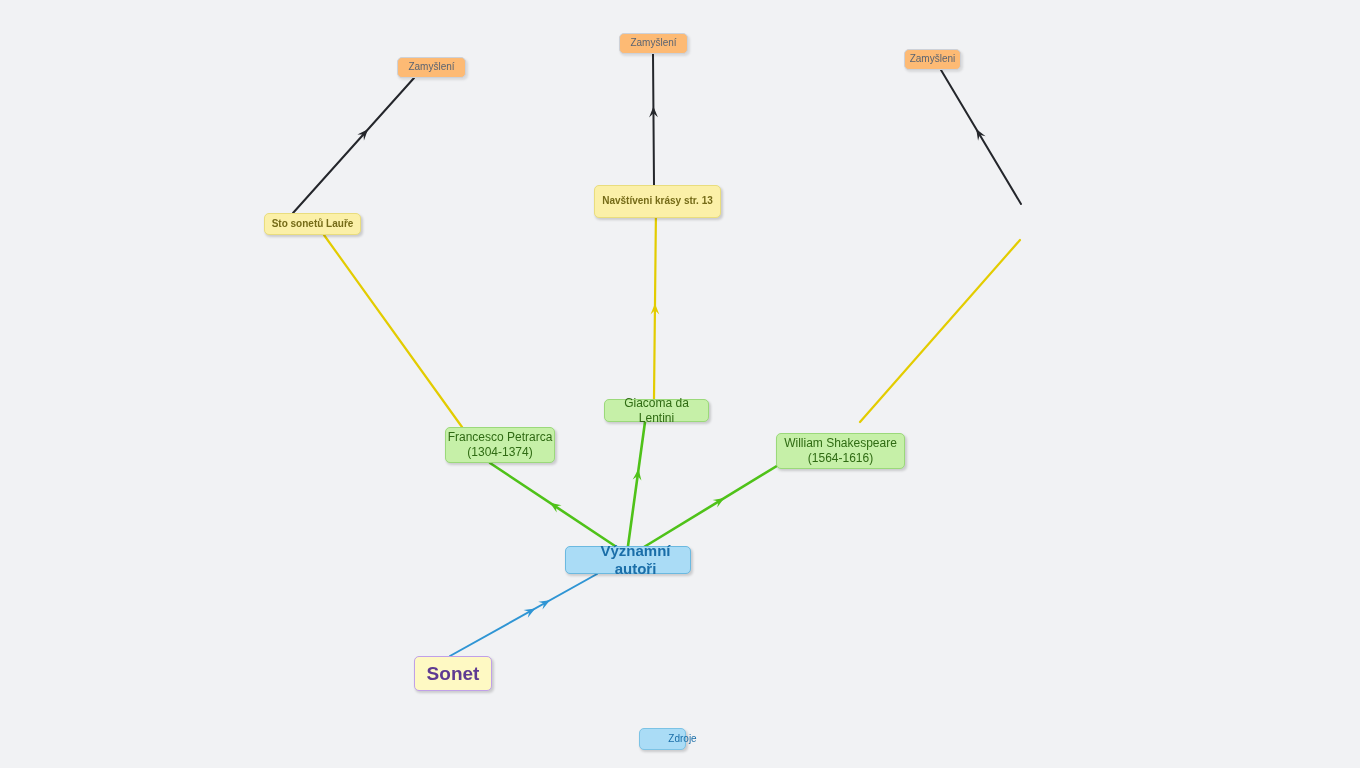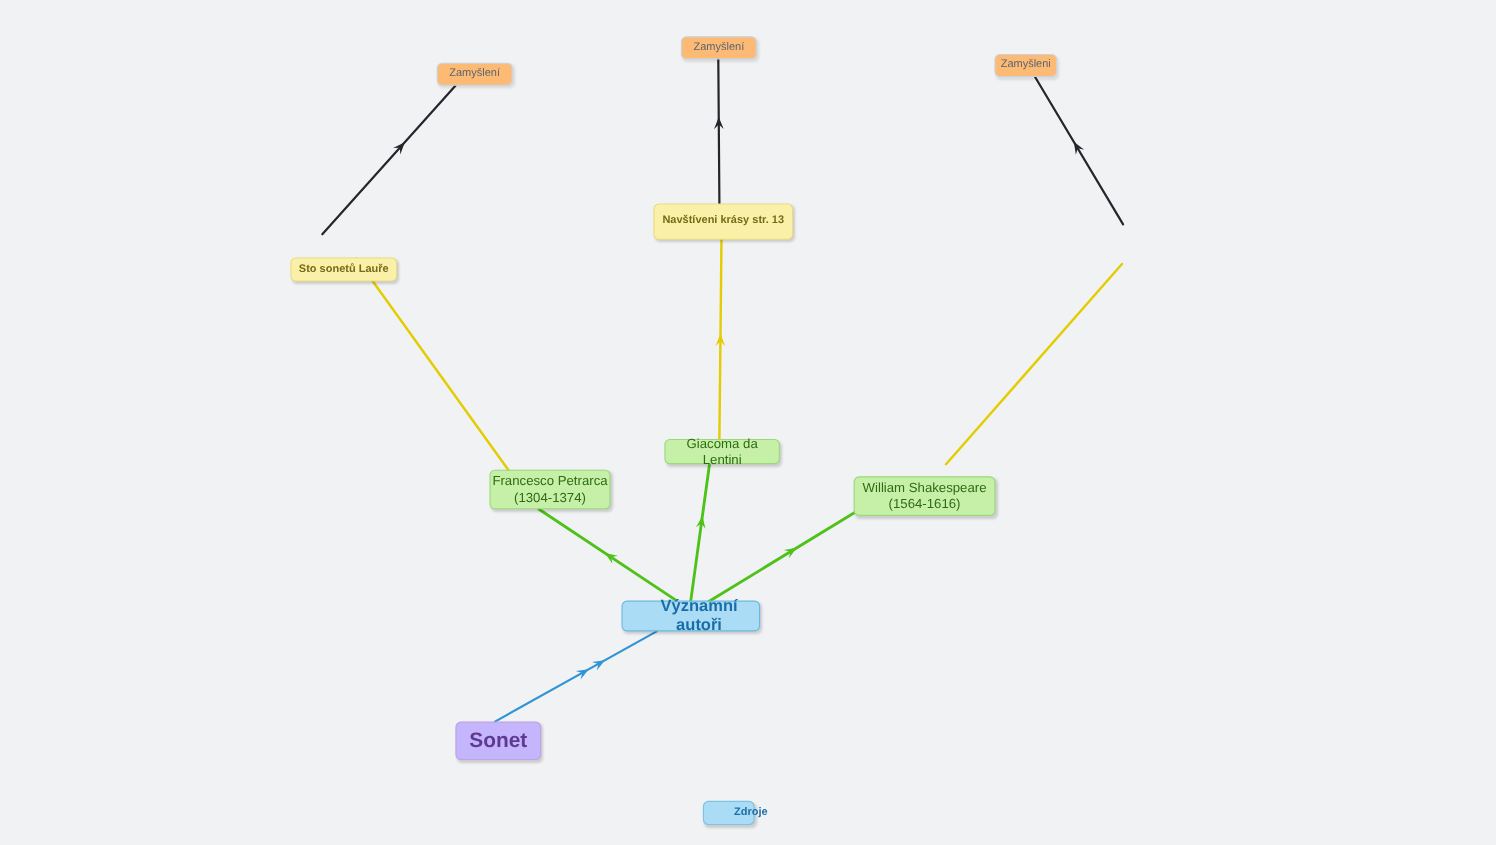--- a/index.html
+++ b/index.html
@@ -157,7 +157,7 @@
     <span>Navštíveni krásy str. 13</span>
   </div>
 
-  <div class="node yellow" style="left: 264px; top: 213px; width: 97px; height: 22px; margin-top: 21px;">
+  <div class="node yellow" style="left: 264px; top: 213px; width: 97px; height: 22px;">
     <span>Sto sonetů Lauře</span>
   </div>
 

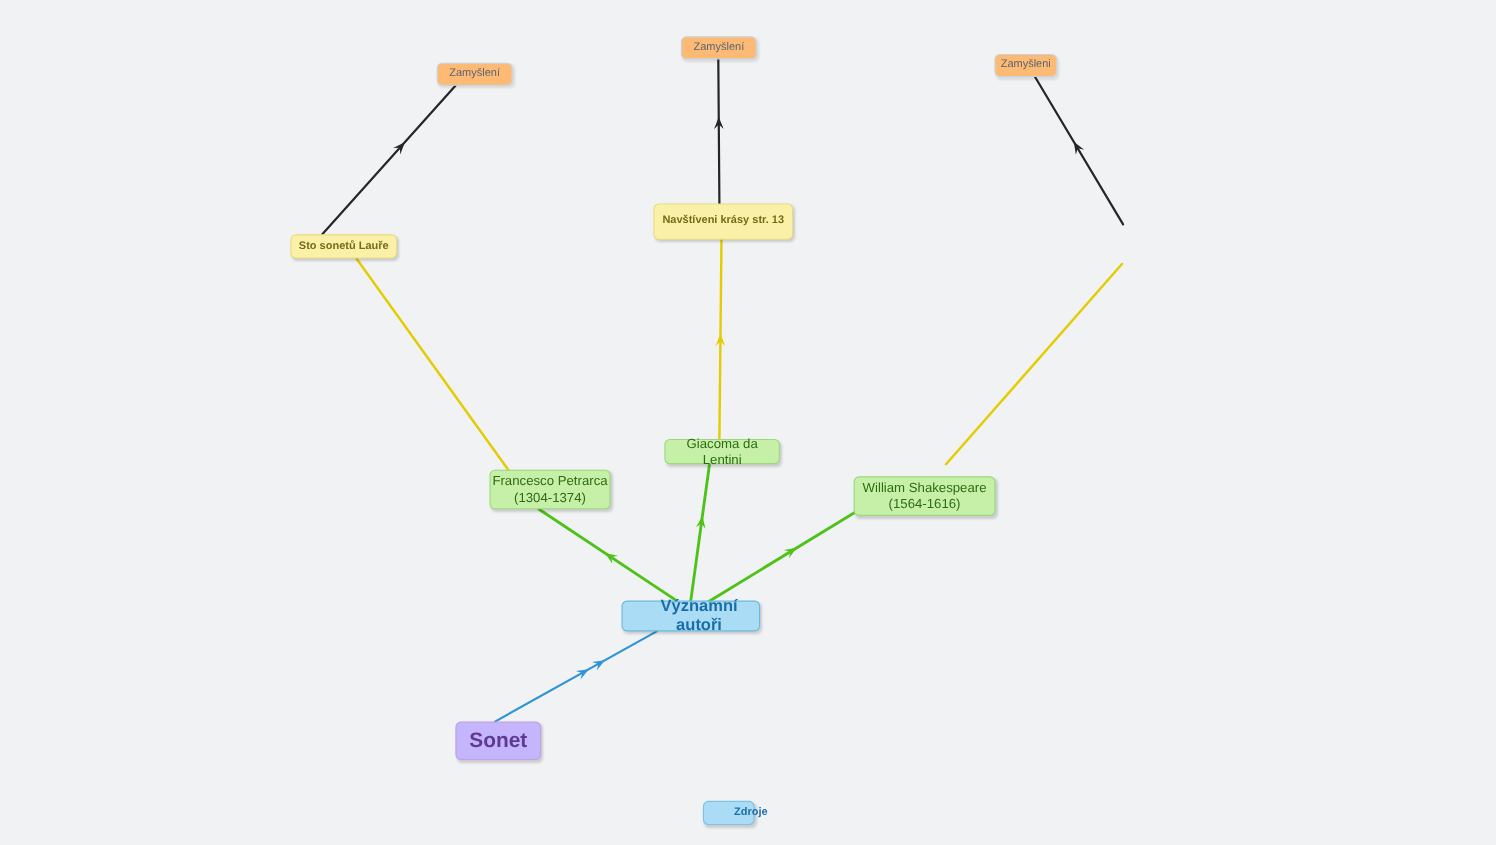--- a/index.html
+++ b/index.html
@@ -53,7 +53,7 @@
   }
 
   .node.purple {
-    background: #c4b5fd;
+    background: #fef9c3;
     border: 1px solid #c0a0e8;
     color: #5e3a92;
     font-size: 19px;

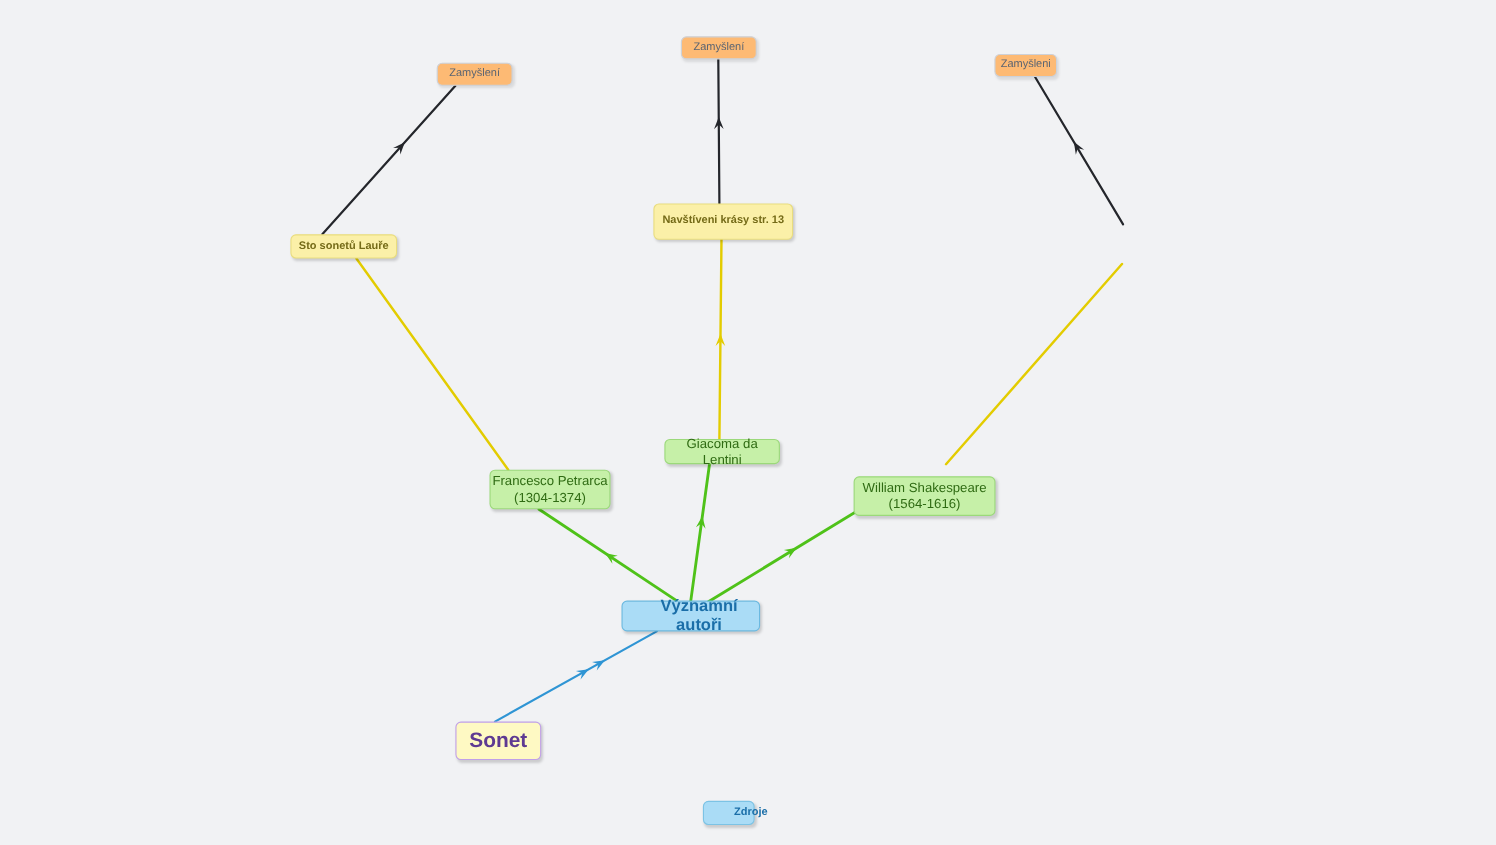--- a/index.html
+++ b/index.html
@@ -90,7 +90,7 @@
     border: 1px solid #7cc3e5;
     color: #1a6ea8;
     font-size: 10px;
-    font-weight: bold;
+    font-weight: normal;
     padding-left: 40px;
   }
 </style>

